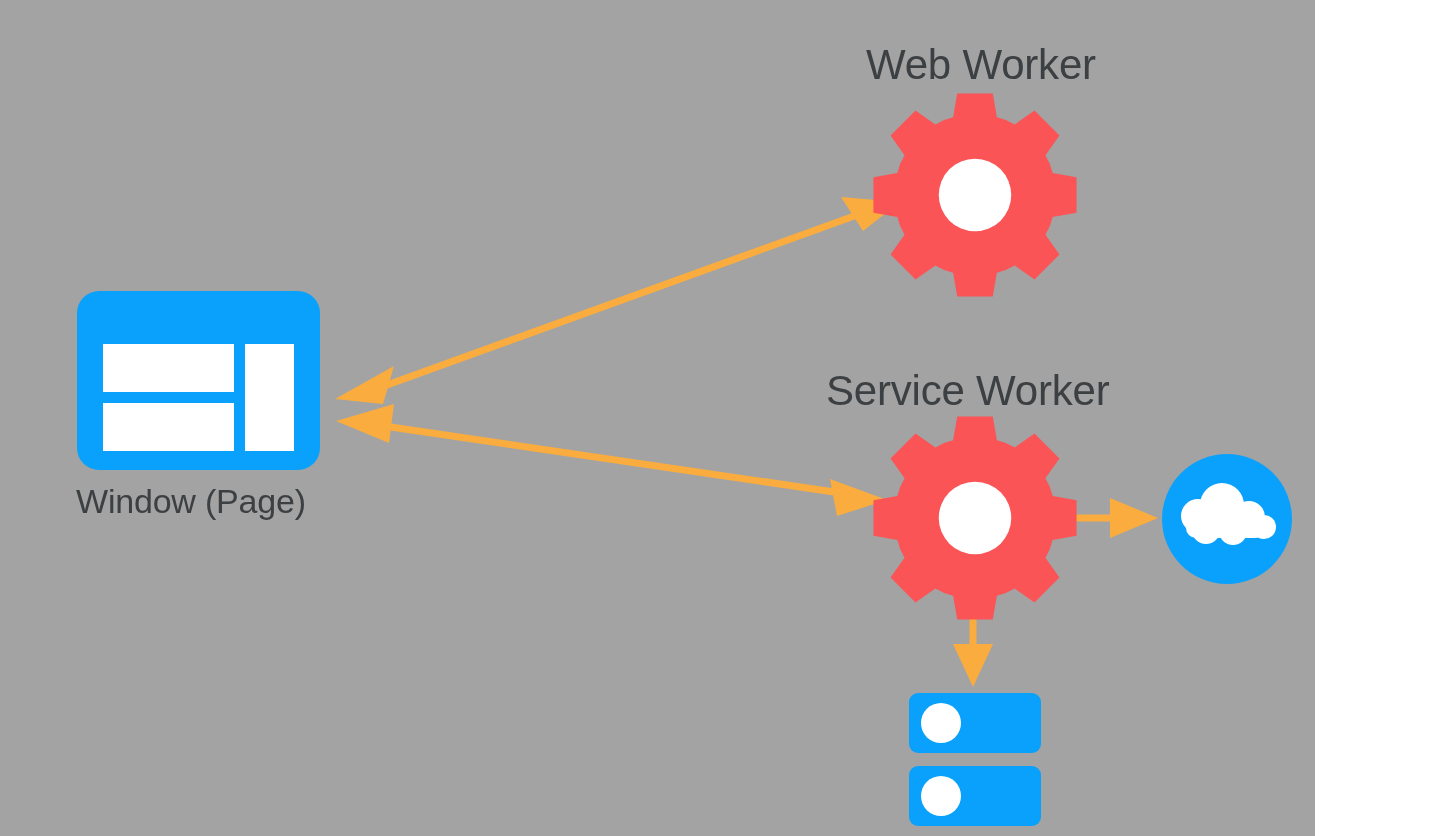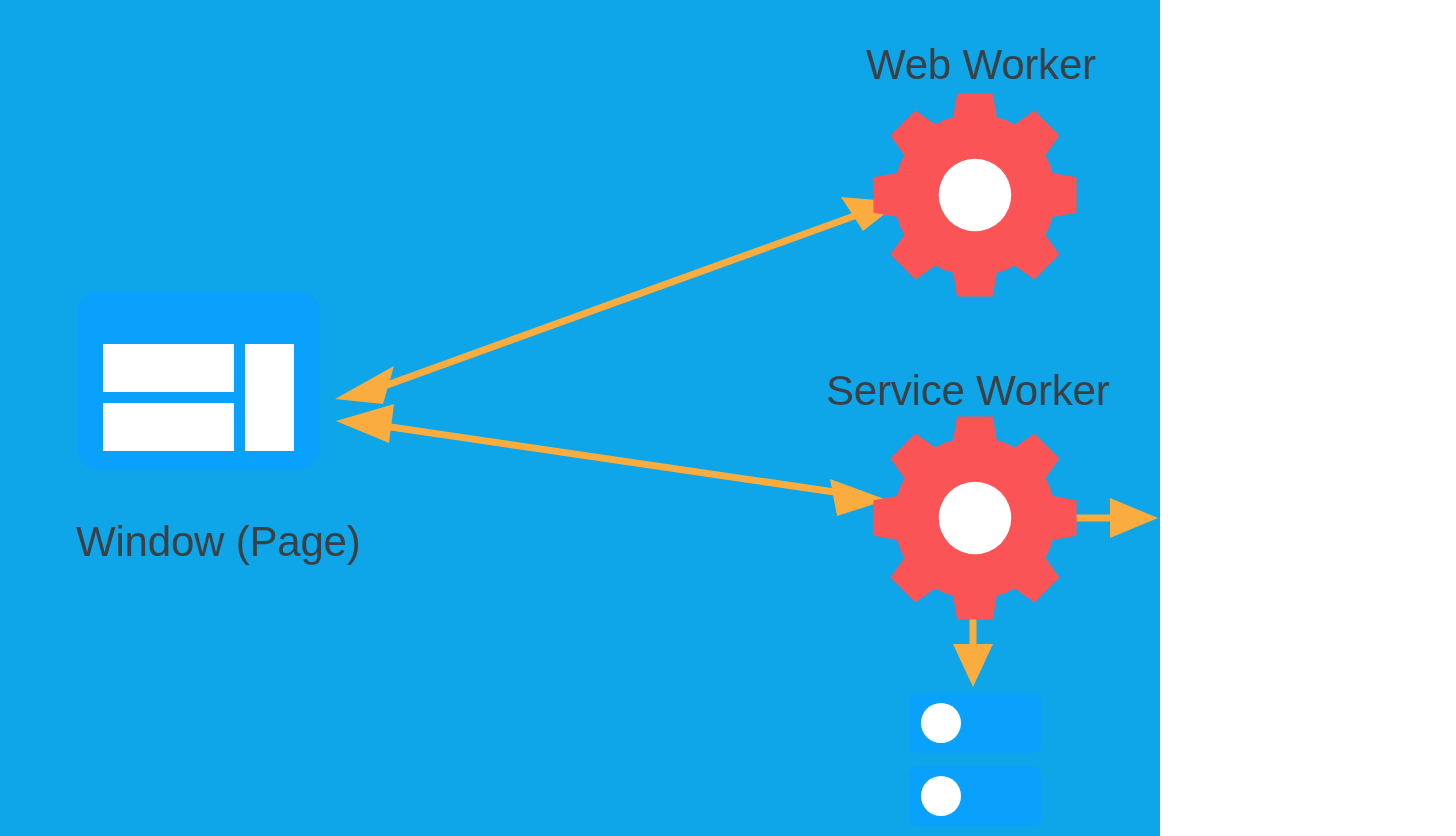--- a/index.html
+++ b/index.html
@@ -14,9 +14,9 @@
   }
   #diagram-root {
     position: relative;
-    width: 1160px;
+    width: 1315px;
     height: 836px;
-    background: #0ea5e9;
+    background: #a3a3a3;
     overflow: hidden;
   }
   .layer {

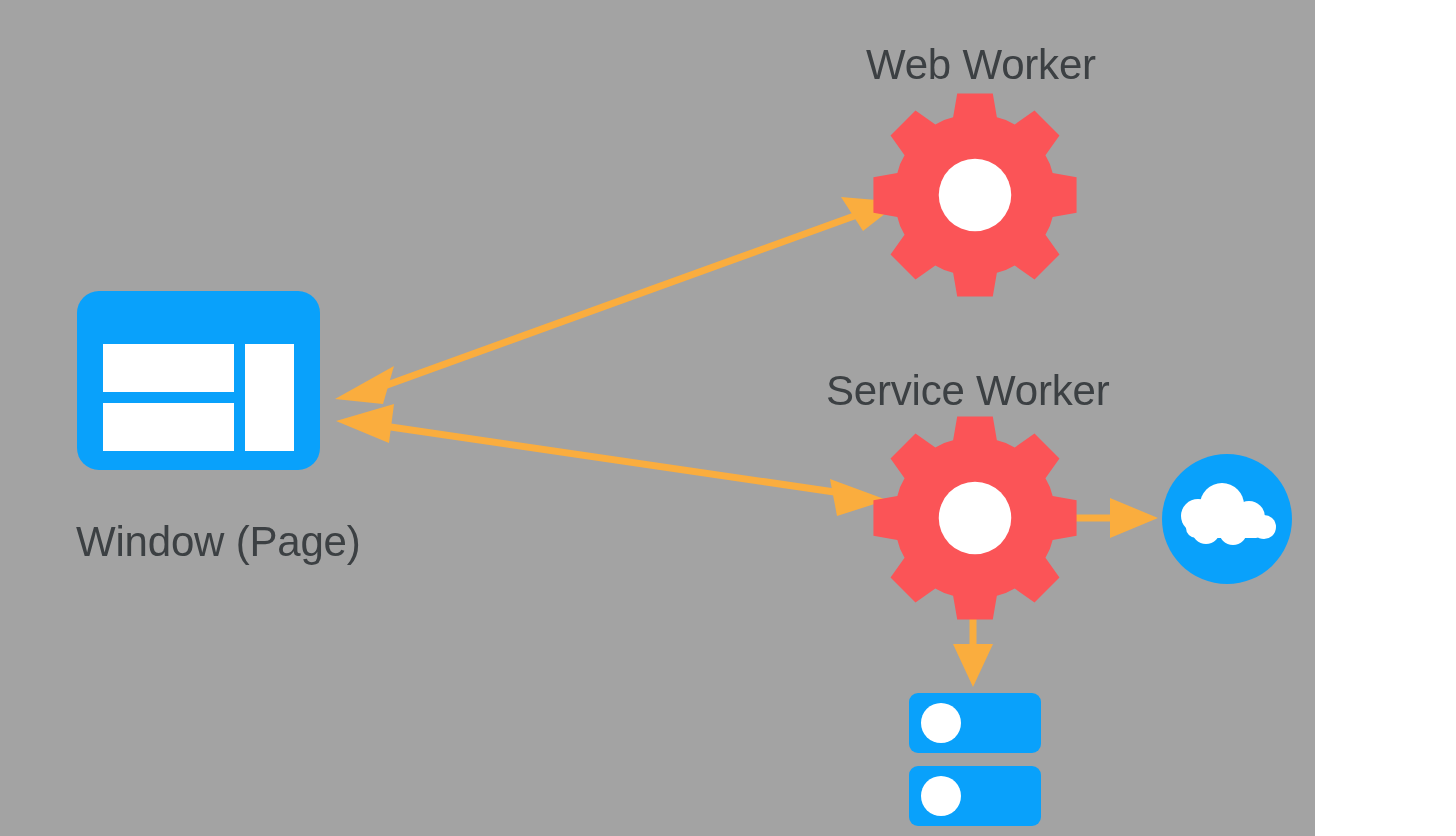--- a/index.html
+++ b/index.html
@@ -55,8 +55,8 @@
   }
   #label-window-page {
     left: 76px;
-    top: 521px;
-    font-size: 42px;
+    top: 484px;
+    font-size: 34px;
   }
 </style>
 </head>

